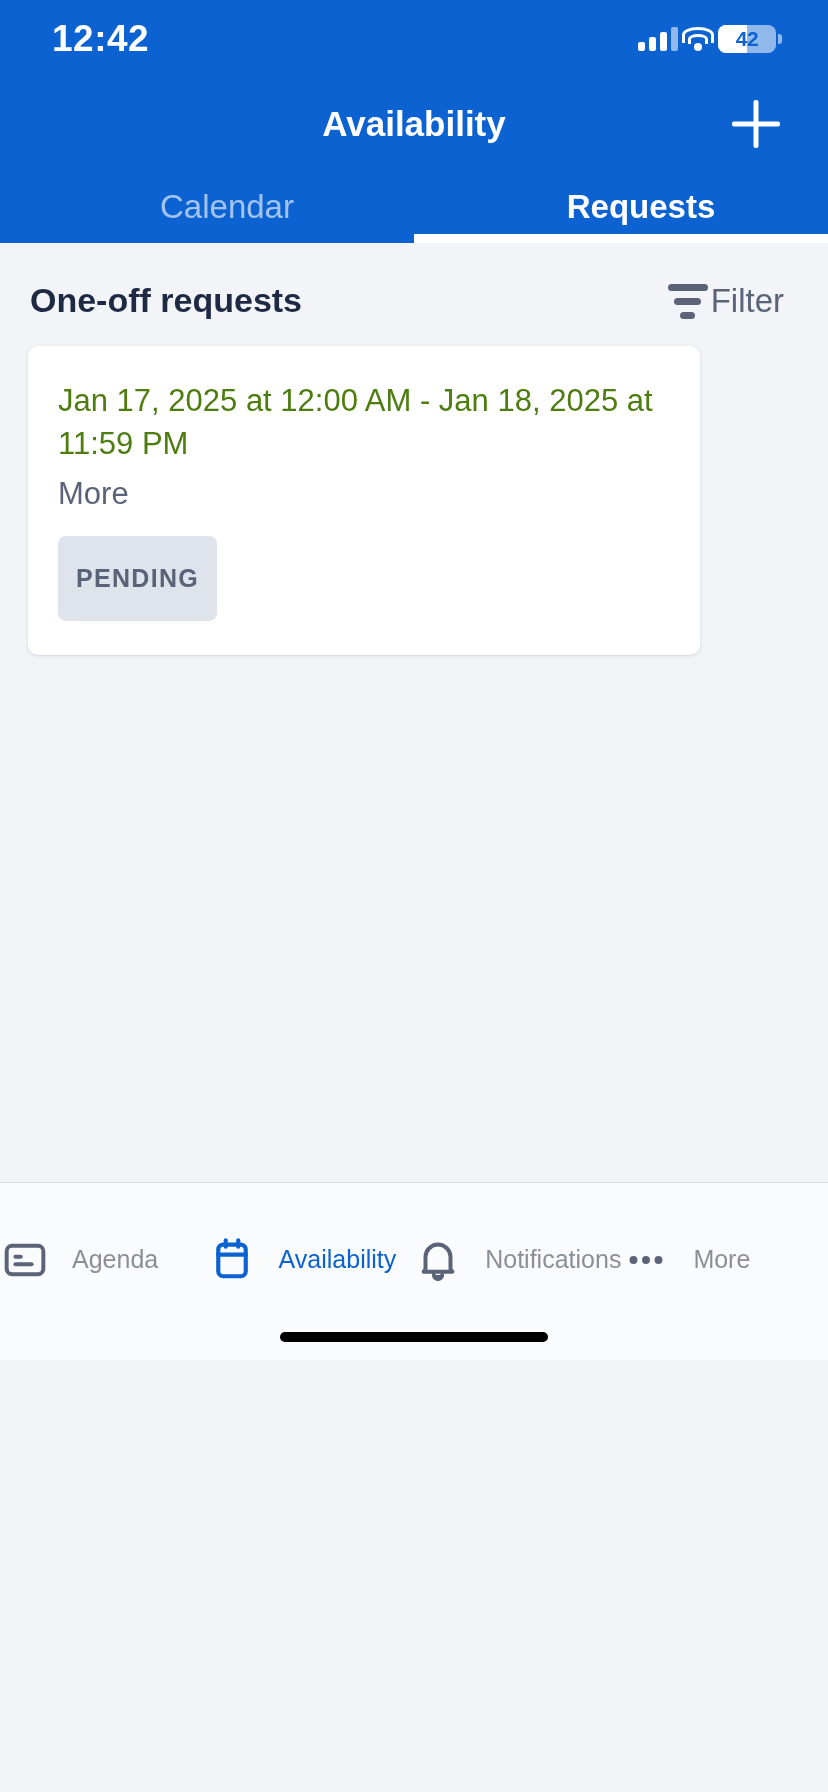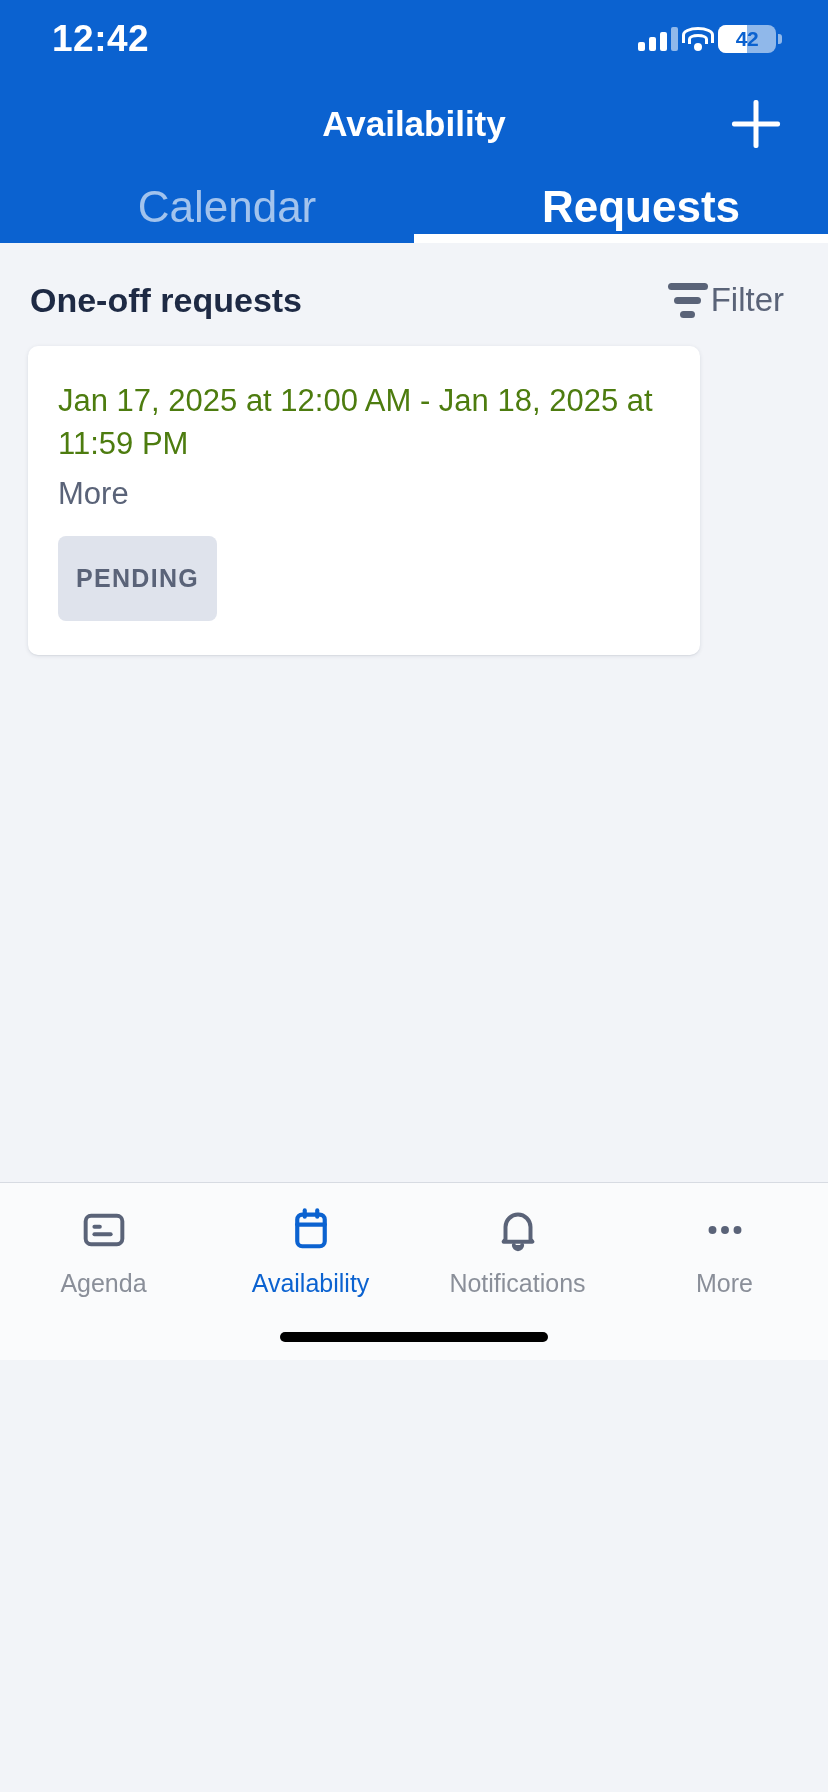--- a/index.html
+++ b/index.html
@@ -58,7 +58,7 @@
 
   .tabs { display:flex; height:73px; position:relative; }
   .tab { flex:1; display:flex; align-items:center; justify-content:center;
-         font-size:44px; position:relative;margin-left:40px; }
+         font-size:33px; position:relative;margin-left:40px; }
   .tab.inactive { color:rgba(255,255,255,.62); font-weight:400; }
   .tab.active { color:#fff; font-weight:700; }
   .tab-indicator { position:absolute; bottom:0; left:50%; width:50%; height:9px;

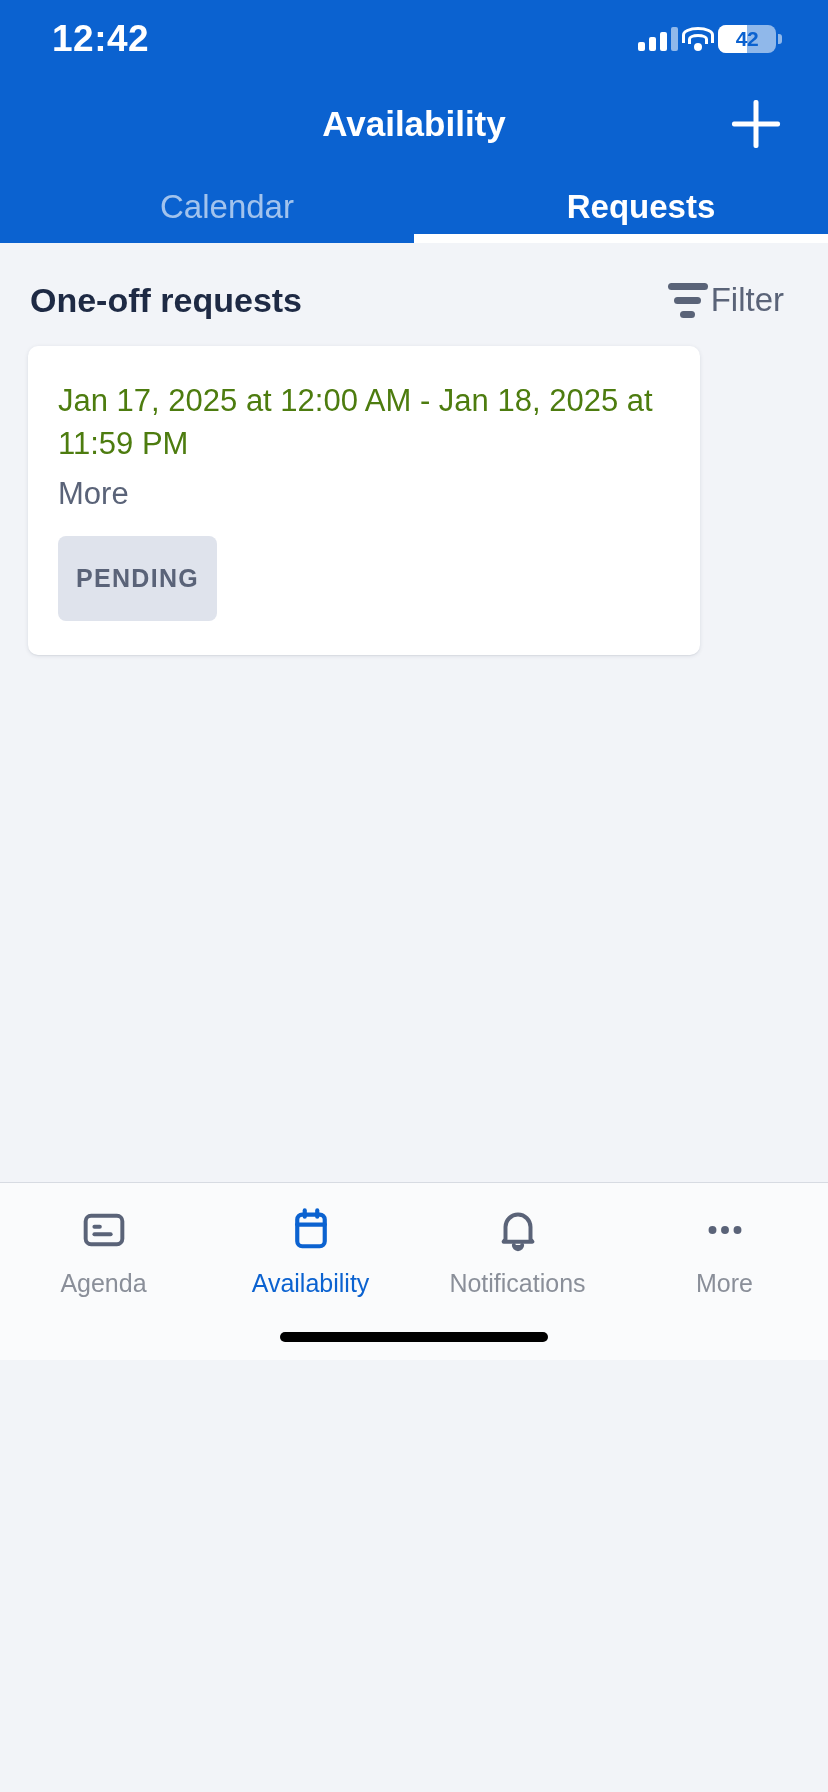--- a/index.html
+++ b/index.html
@@ -67,7 +67,7 @@
   
   .content { flex:1; background:#F2F4F8; overflow:hidden; }
 
-  .section-head { display:flex; align-items:flex-start; justify-content:space-between;
+  .section-head { display:flex; align-items:flex-end; justify-content:space-between;
                   padding:38px 44px 0 30px; }
   .section-title { font-size:34px; font-weight:700; color:#1E2A44; }
   .filter-btn { display:flex; align-items:center; gap:3px; }

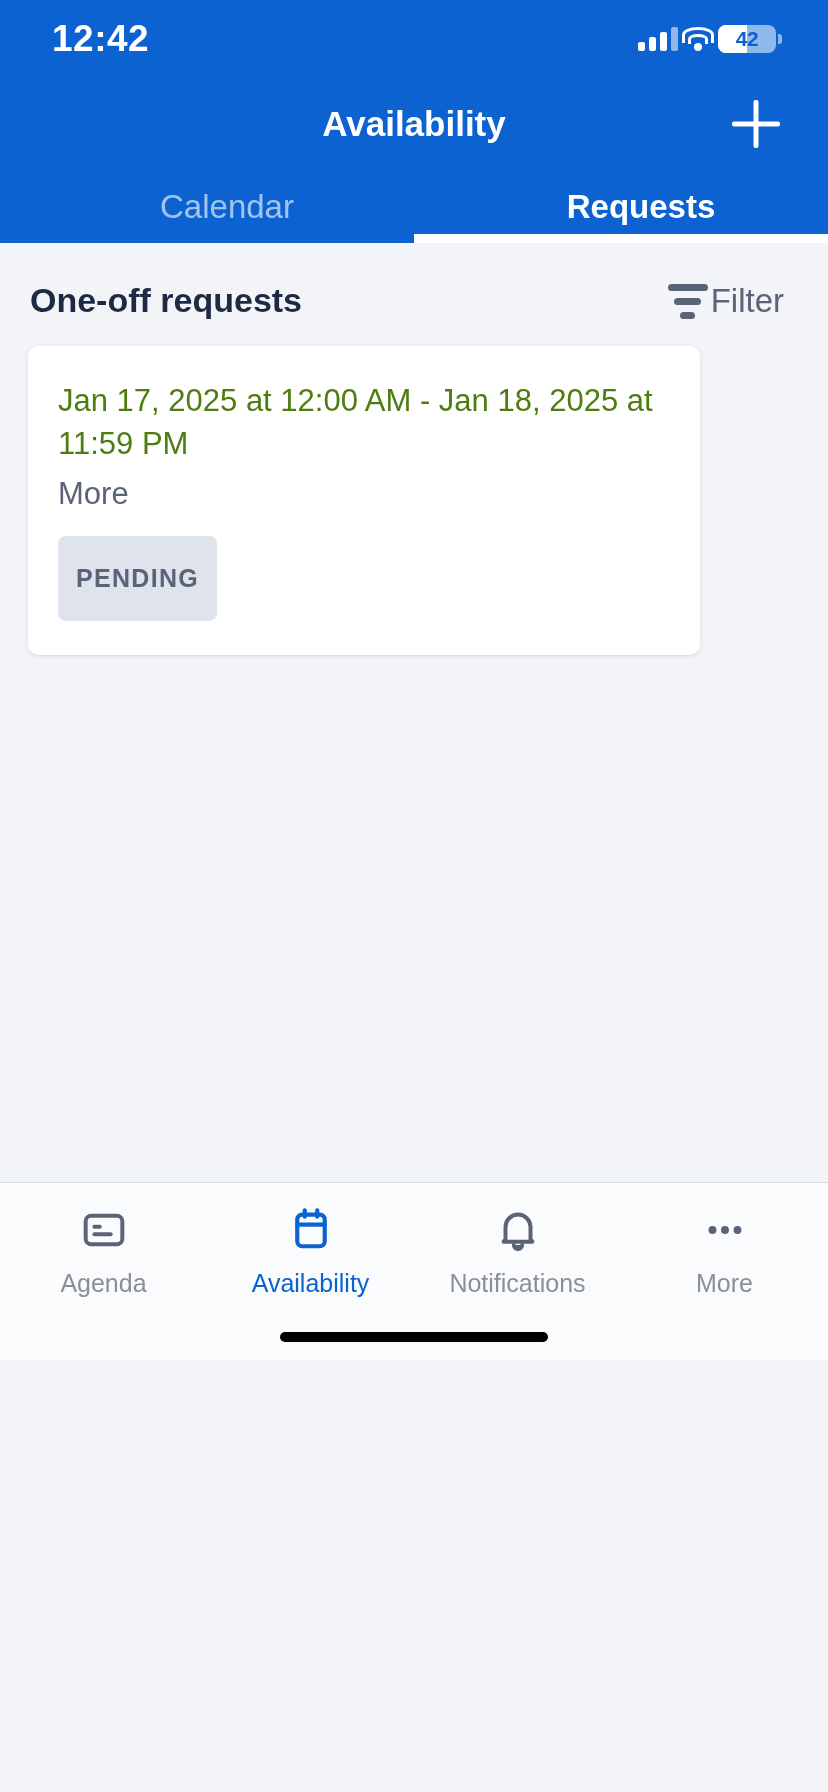--- a/index.html
+++ b/index.html
@@ -92,7 +92,7 @@
   .bottomnav { flex:0 0 178px; background:#FAFBFC; border-top:1px solid #D7DBE2;
                display:flex; flex-direction:column; }
   .bn-items { display:flex; flex:1; padding-top:22px; }
-  .bn-item { flex:1; display:flex; flex-direction:column; align-items:center; gap:14px; }
+  .bn-item { flex:1; display:flex; flex-direction:row; align-items:center; gap:22px; }
   .bn-label { font-size:25px; color:#8A8F99; }
   .bn-item.active .bn-label { color:#0B62D0; }
   .bn-icon { width:50px; height:50px; position:relative; }

